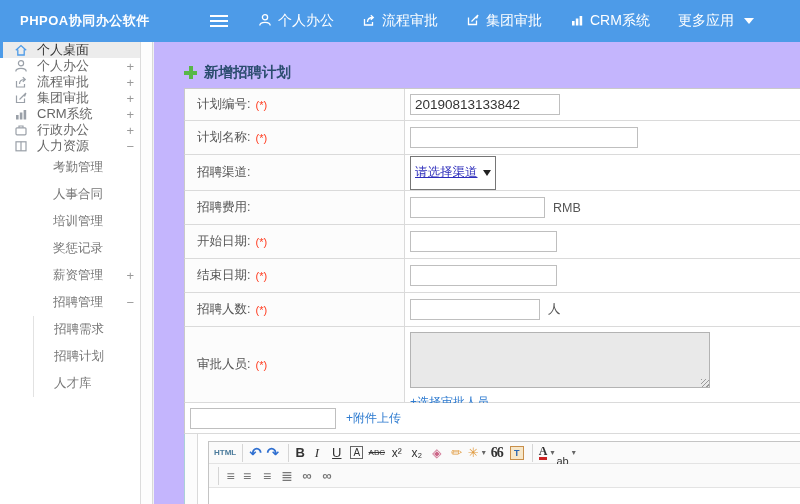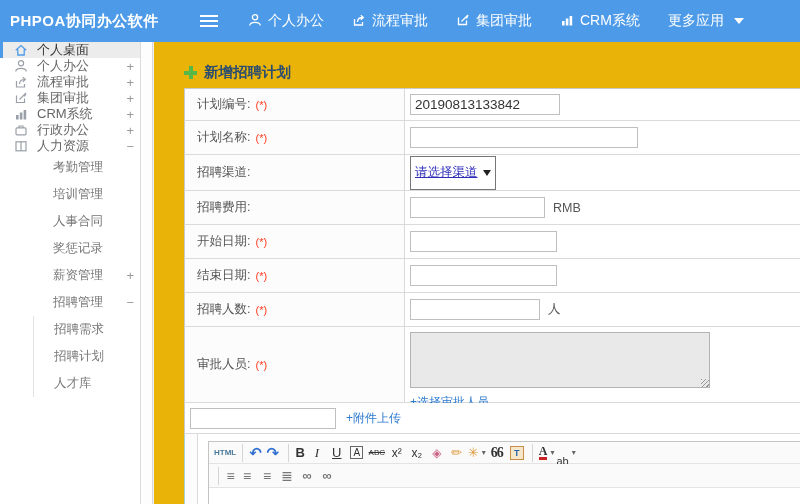--- a/index.html
+++ b/index.html
@@ -9,7 +9,7 @@
   
   .topbar { position:absolute; top:0; left:0; width:800px; height:42px; background:#4d9be8;
             display:flex; align-items:center; color:#fff; }
-  .logo { margin-left:10px; width:178px; font-size:15px; font-weight:bold; letter-spacing:.5px; }
+  .logo { margin-left:20px; width:178px; font-size:13px; font-weight:bold; letter-spacing:.5px; }
   .hamburger { width:18px; height:12px; margin-left:12px; cursor:pointer;
                background:linear-gradient(#fff,#fff) 0 0/18px 2px no-repeat,
                           linear-gradient(#fff,#fff) 0 5px/18px 2px no-repeat,

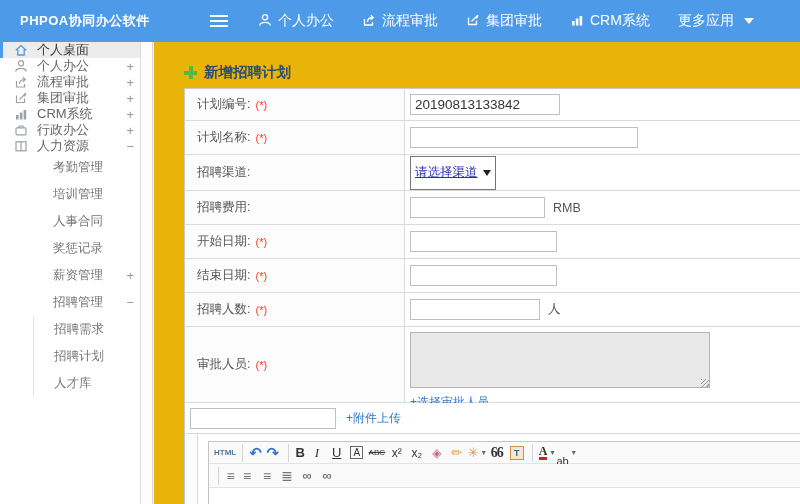--- a/index.html
+++ b/index.html
@@ -37,7 +37,7 @@
   .side-sub3-list .side-sub { padding-left:20px; height:27px; }
 
   
-  .content { position:absolute; top:42px; left:154px; right:0; bottom:0; background:#eab308; overflow:hidden; }
+  .content { position:absolute; top:42px; left:154px; right:0; bottom:0; background:#c4b5fd; overflow:hidden; }
   .page-title { display:flex; align-items:center; gap:7px; padding:15px 0 0 30px; height:46px; }
   .plus-icon { width:13px; height:13px; display:inline-block;
                background:linear-gradient(#57b847,#57b847) center/13px 4px no-repeat,

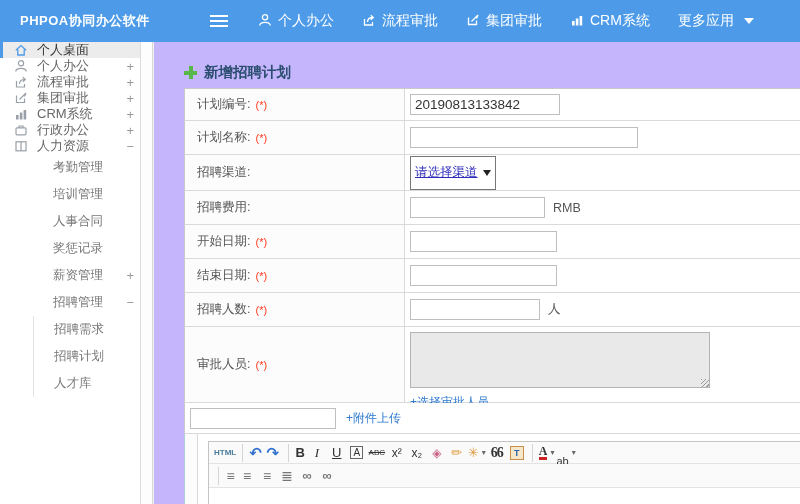--- a/index.html
+++ b/index.html
@@ -245,11 +245,11 @@
           <span class="side-toggle"></span>
         </div>
         <div class="side-sub">
+          <span>人事合同</span>
+          <span class="side-toggle"></span>
+        </div>
+        <div class="side-sub">
           <span>培训管理</span>
-          <span class="side-toggle"></span>
-        </div>
-        <div class="side-sub">
-          <span>人事合同</span>
           <span class="side-toggle"></span>
         </div>
         <div class="side-sub">

